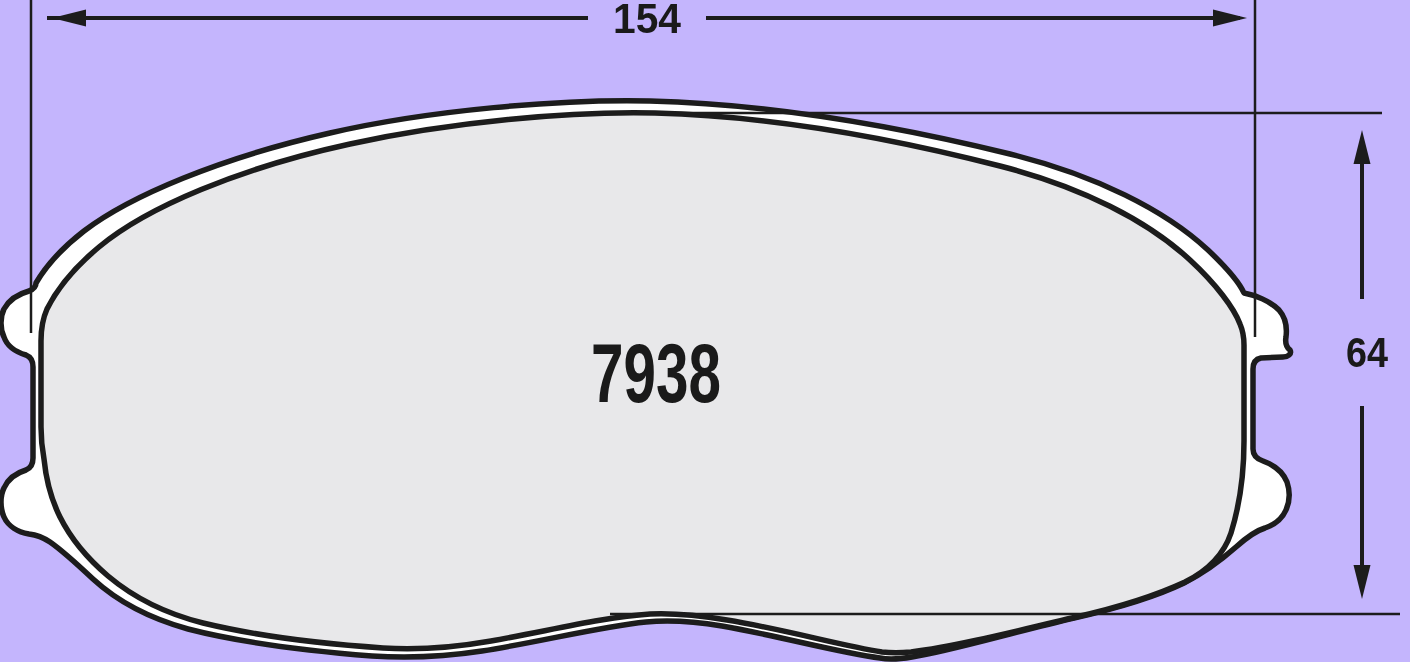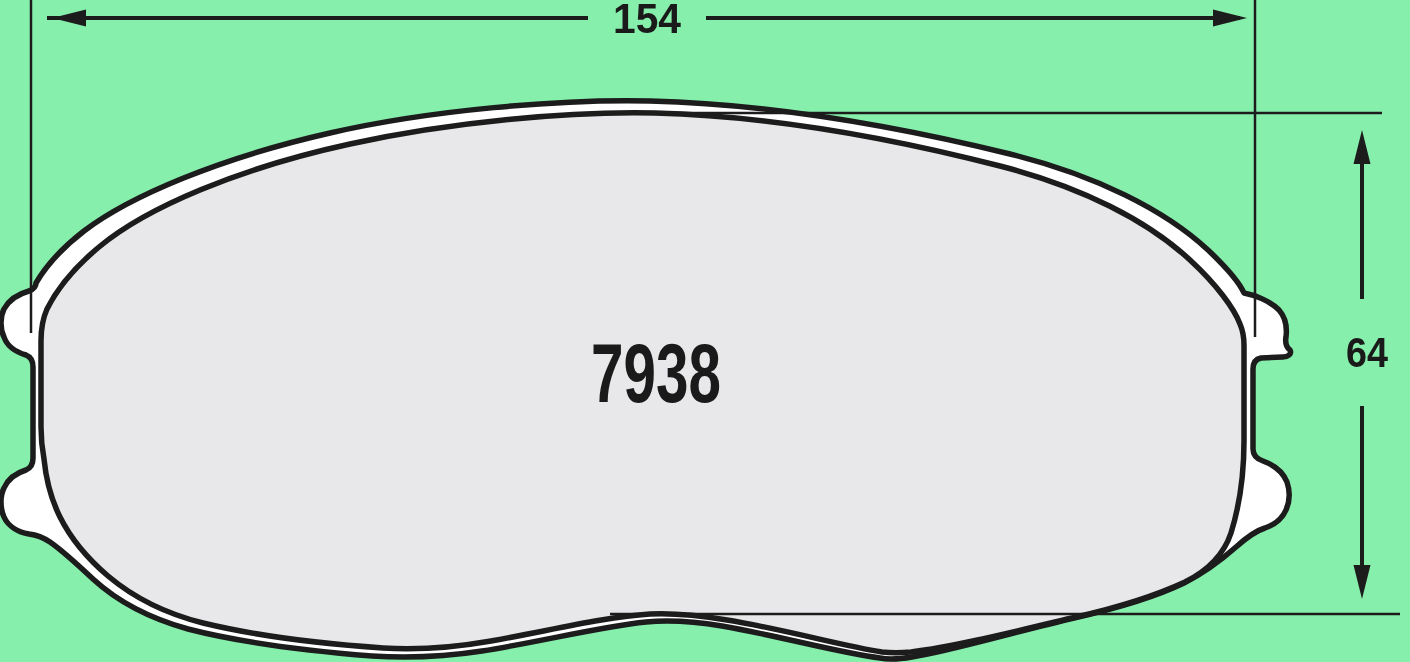--- a/index.html
+++ b/index.html
@@ -12,7 +12,7 @@
     position: relative;
     width: 1410px;
     height: 662px;
-    background: #86efac;
+    background: #c4b5fd;
     overflow: hidden;
   }
   svg { display: block; }

